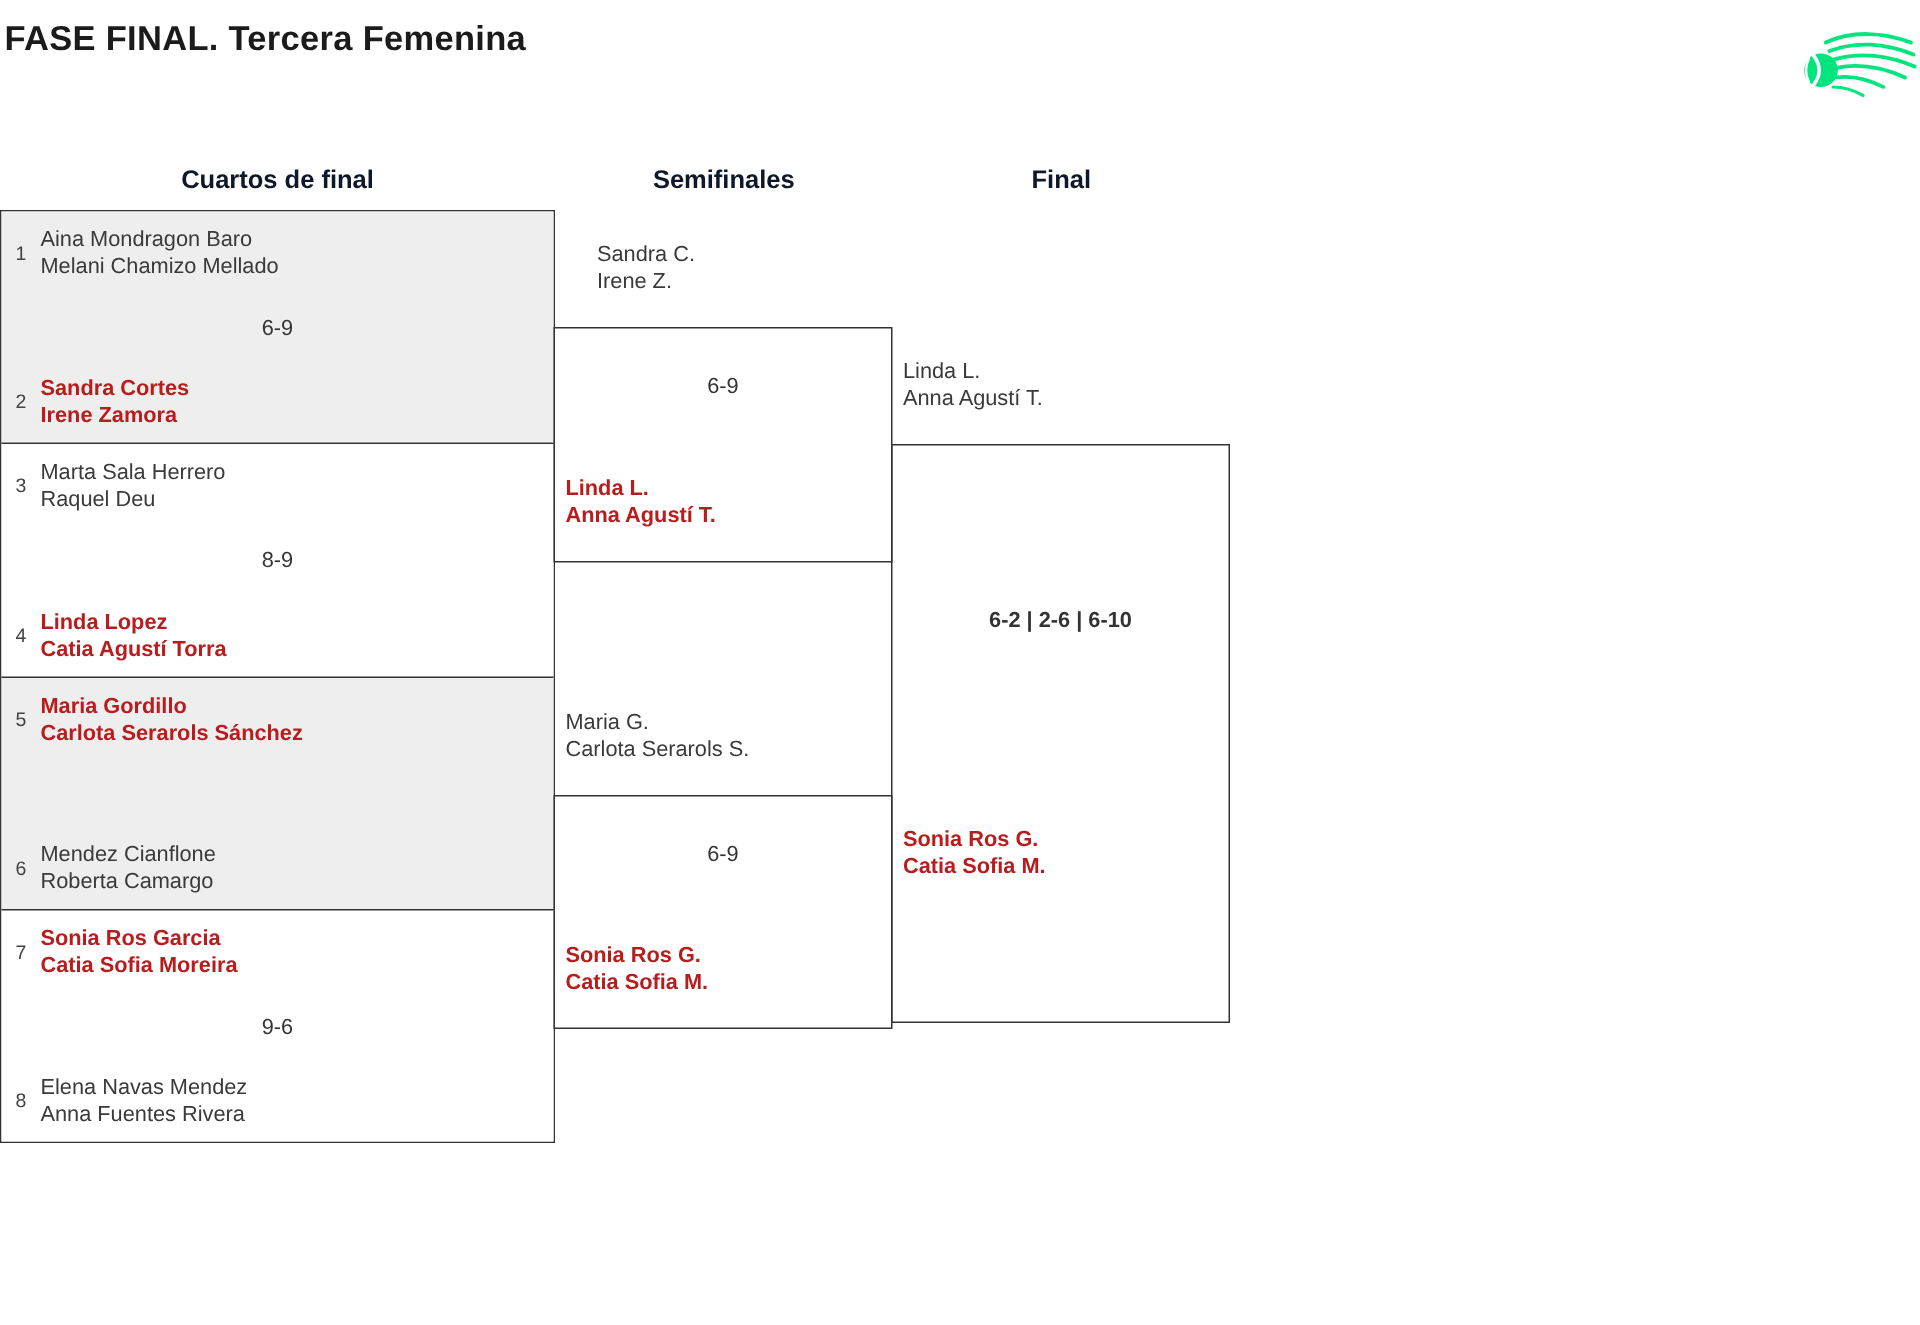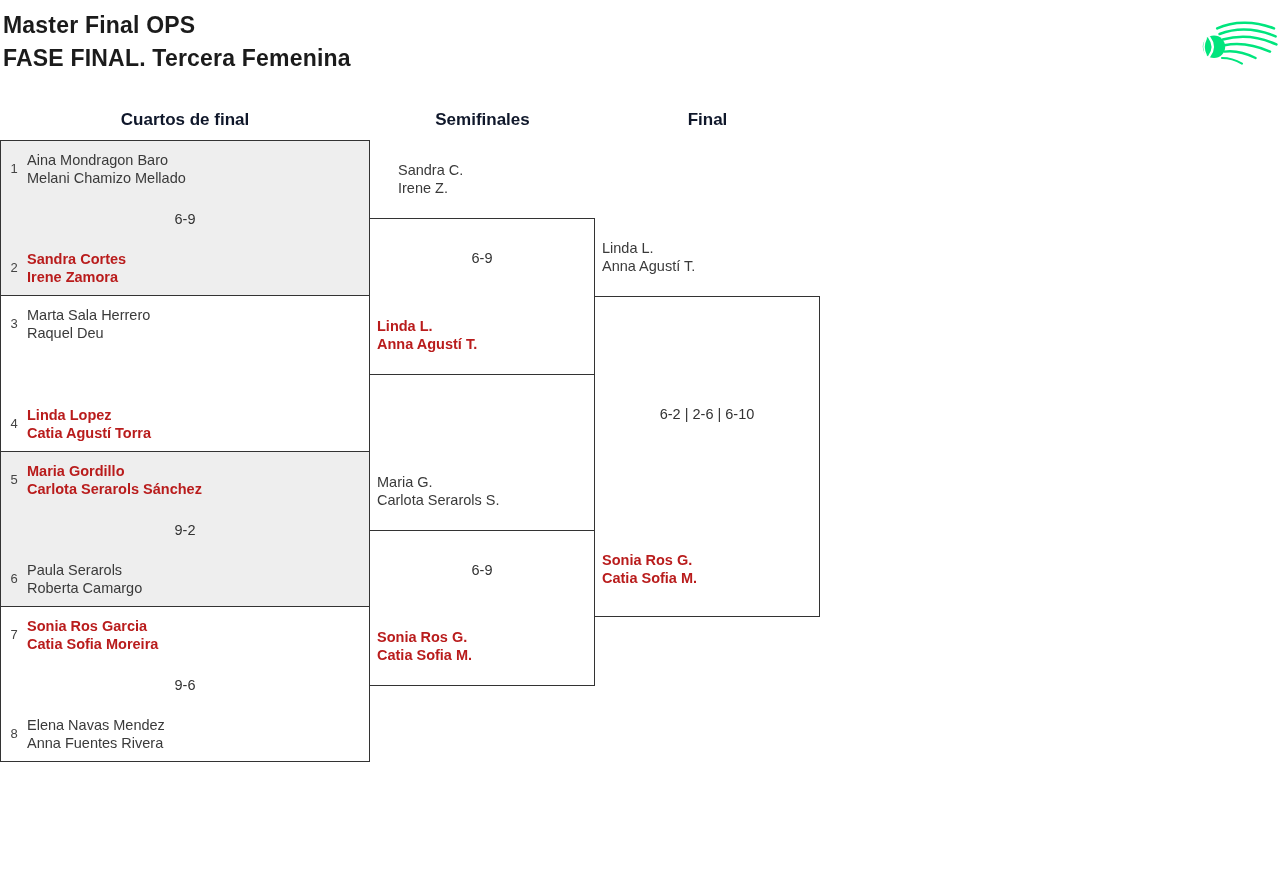--- a/index.html
+++ b/index.html
@@ -67,7 +67,6 @@
 <div class="page">
 
   <div class="title">
-    <div>Master Final OPS</div>
     <div>FASE FINAL. Tercera Femenina</div>
   </div>
 

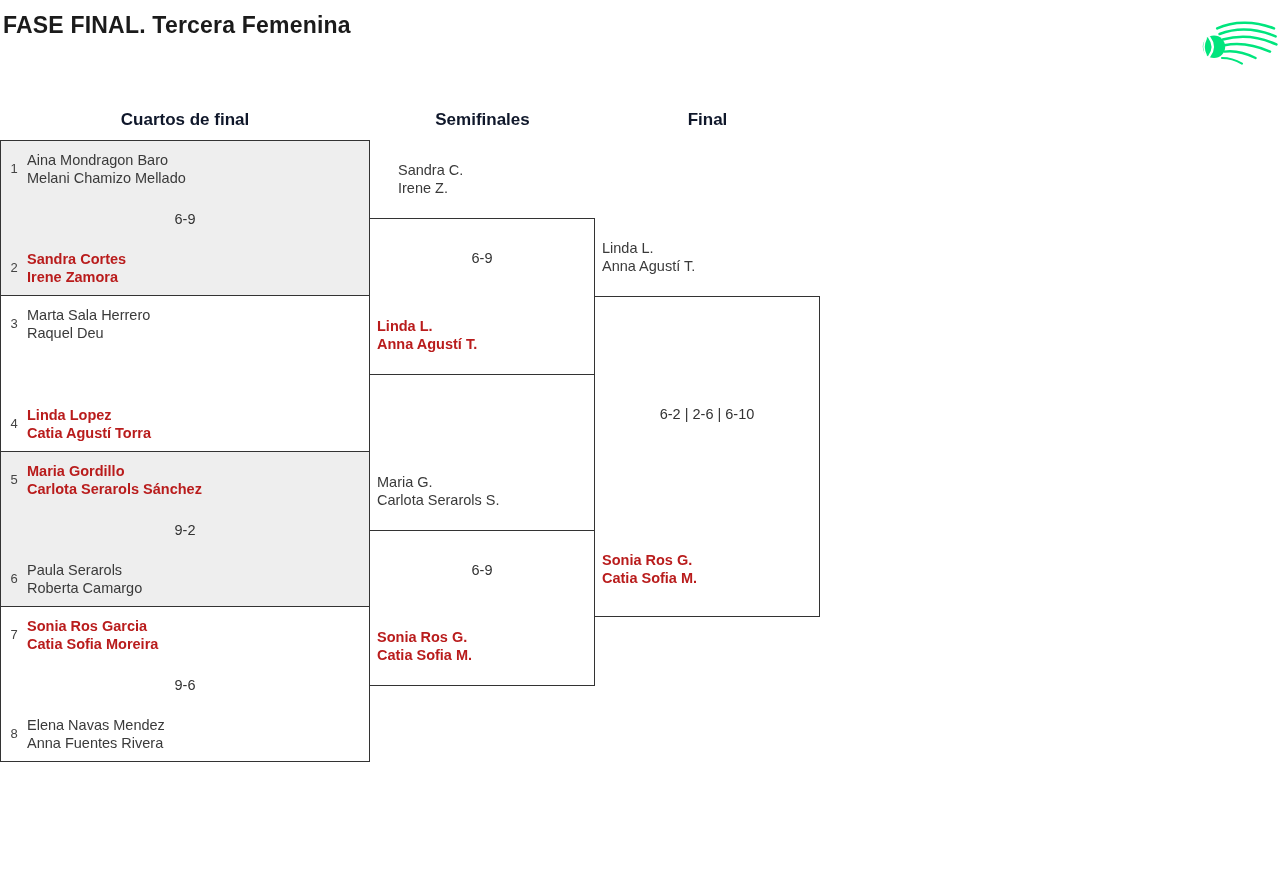--- a/index.html
+++ b/index.html
@@ -112,6 +112,7 @@
         <div>Marta Sala Herrero</div>
         <div>Raquel Deu</div>
       </div>
+      <div class="score">8-9</div>
       <div class="team bottom winner">
         <div>Linda Lopez</div>
         <div>Catia Agustí Torra</div>

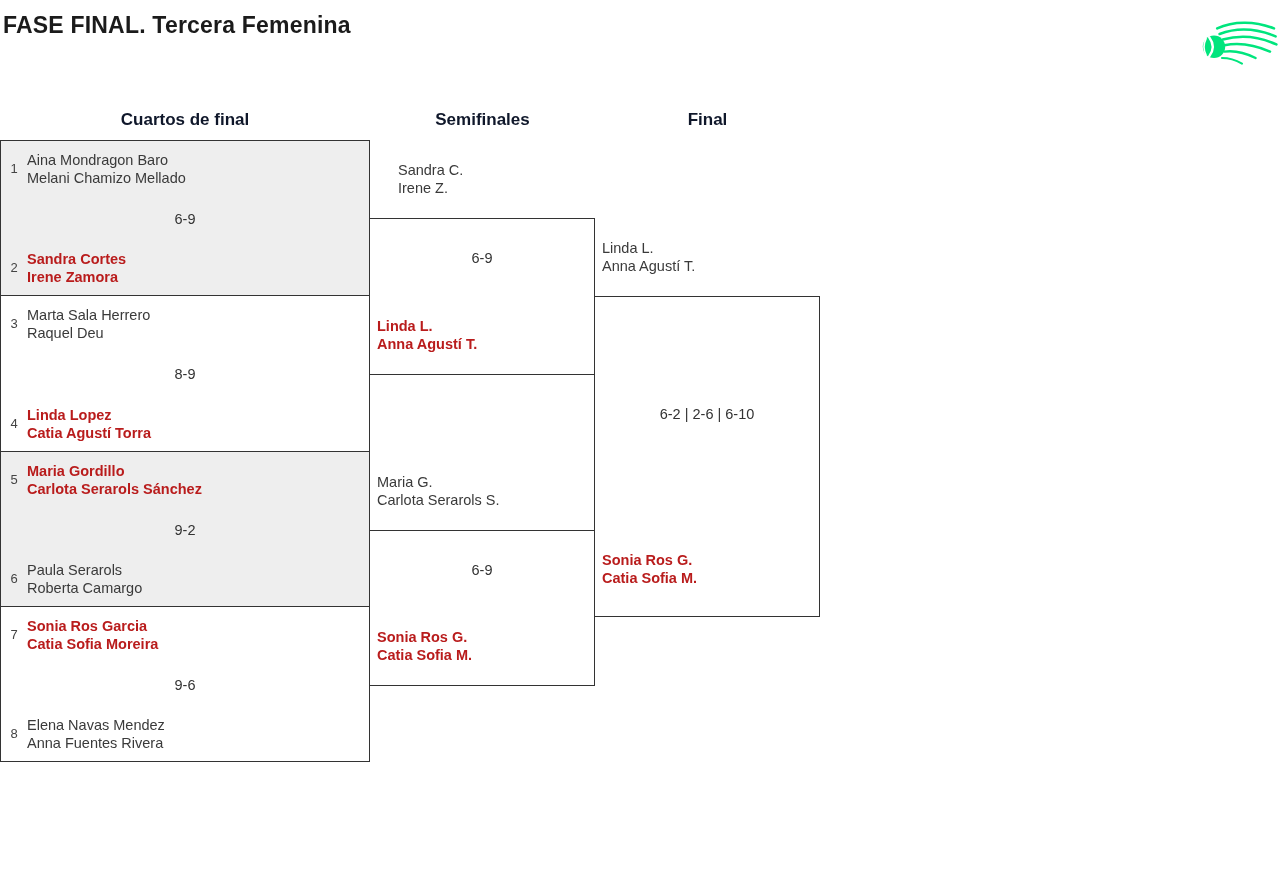--- a/index.html
+++ b/index.html
@@ -49,7 +49,7 @@
   .match-box { position:absolute; border:1px solid #333; background:transparent; }
   .sf1-box   { left:369px; top:218px; width:226px; height:157px; }
   .sf2-box   { left:369px; top:530px; width:226px; height:156px; }
-  .final-box { left:594px; top:296px; width:226px; height:321px; }
+  .final-box { left:594px; top:296px; width:226px; height:386px;font-weight:bold; }
   .box-score { position:absolute; left:0; right:0; text-align:center; font-size:14.5px; color:#333; }
   .sf1-box .box-score, .sf2-box .box-score { top:31px; }
   .final-box .box-score { top:109px; }

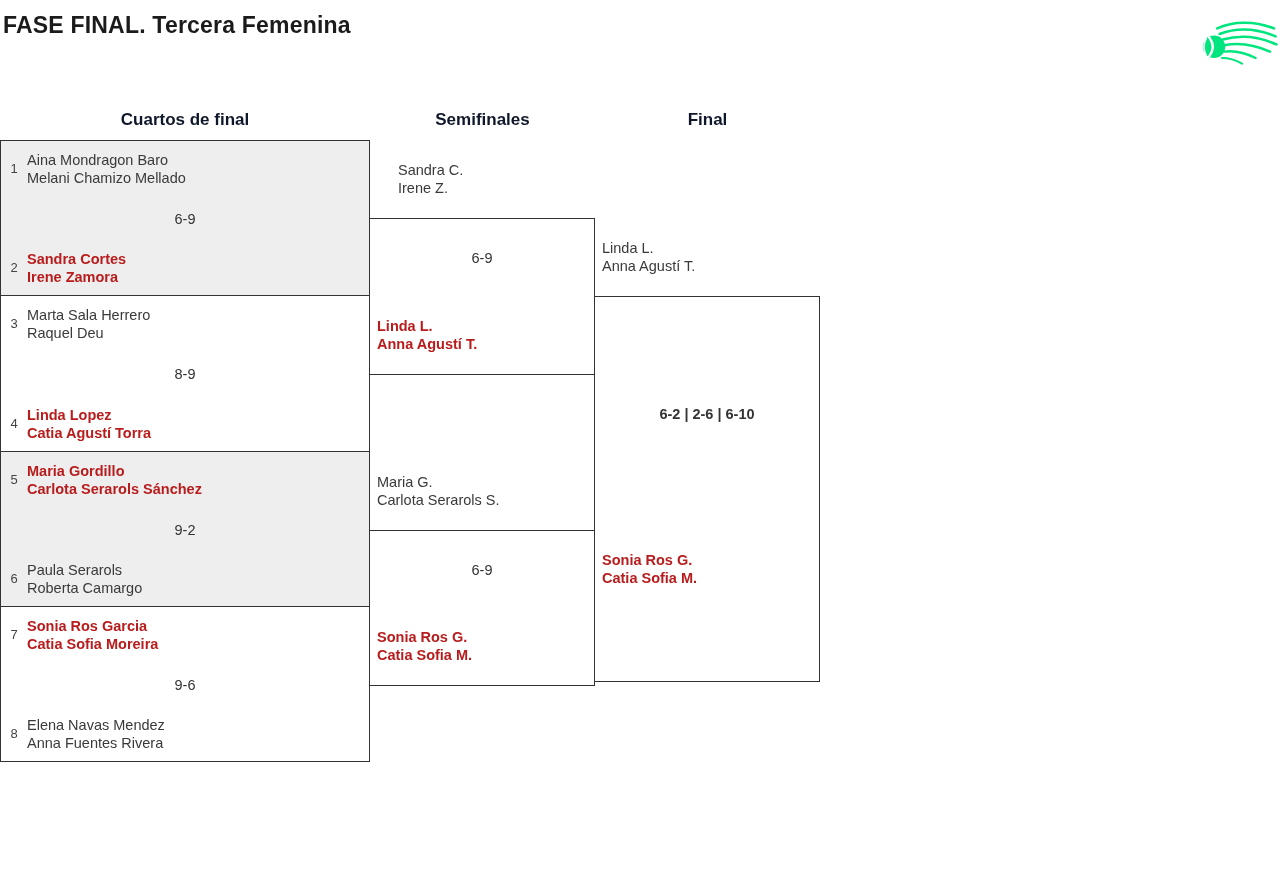--- a/index.html
+++ b/index.html
@@ -126,7 +126,6 @@
         <div>Maria Gordillo</div>
         <div>Carlota Serarols Sánchez</div>
       </div>
-      <div class="score">9-2</div>
       <div class="team bottom">
         <div>Paula Serarols</div>
         <div>Roberta Camargo</div>

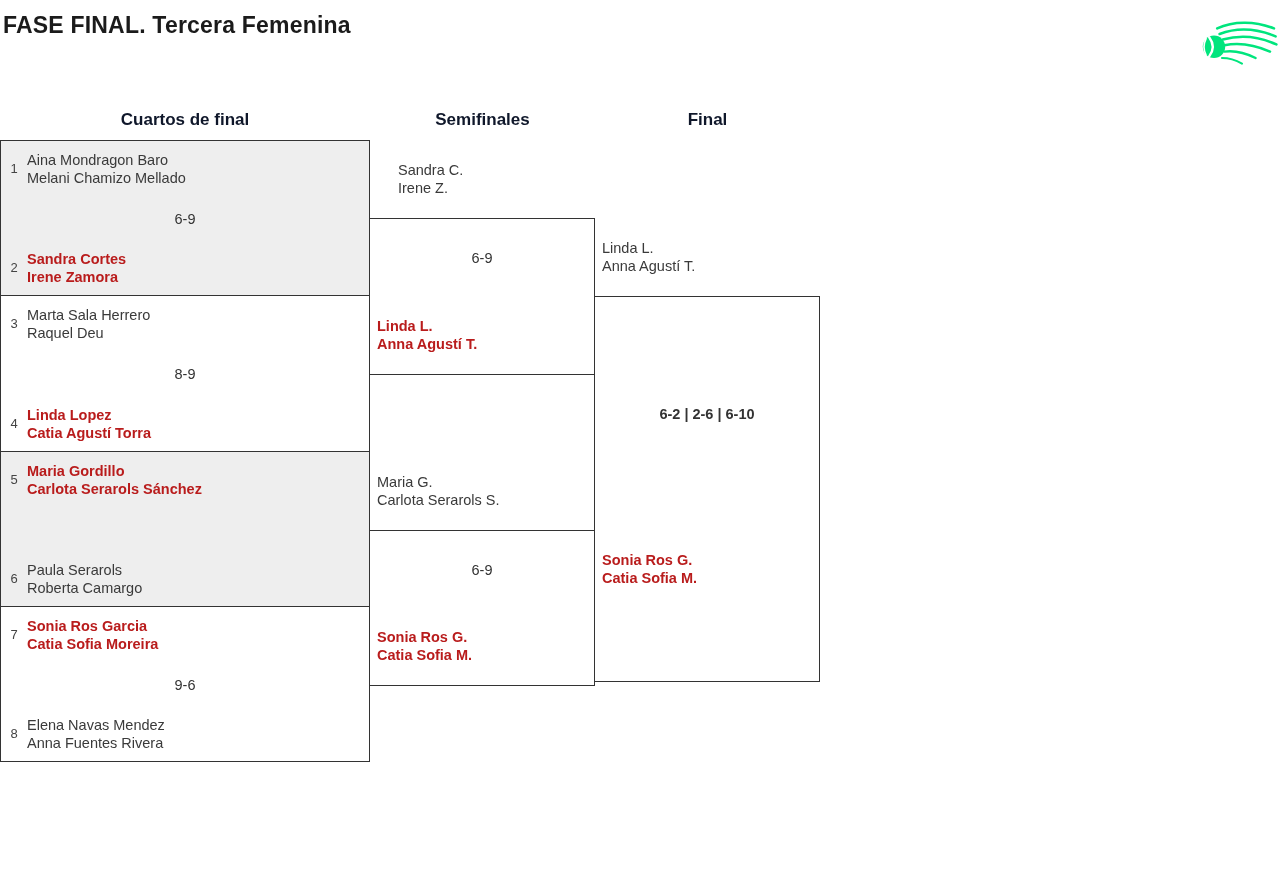--- a/index.html
+++ b/index.html
@@ -127,7 +127,7 @@
         <div>Carlota Serarols Sánchez</div>
       </div>
       <div class="team bottom">
-        <div>Paula Serarols</div>
+        <div>Mendez Cianflone</div>
         <div>Roberta Camargo</div>
       </div>
       <div class="seed bottom">6</div>

